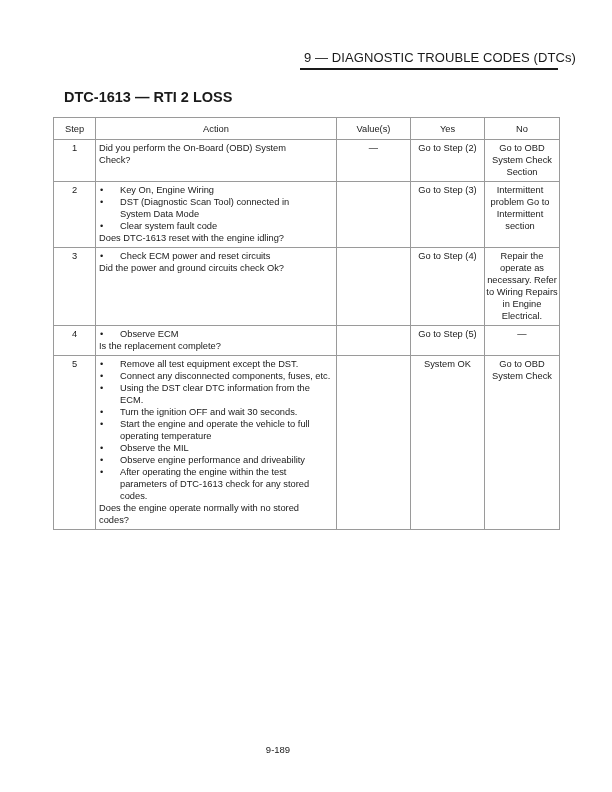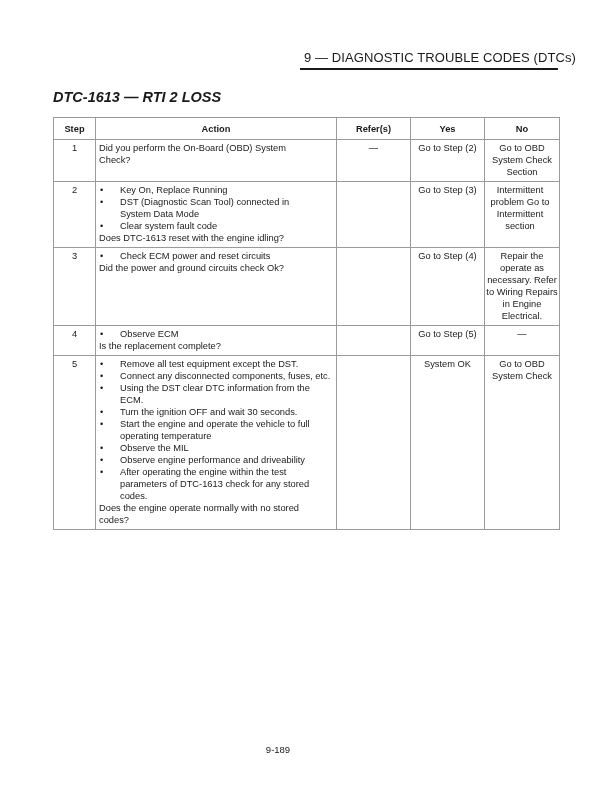--- a/index.html
+++ b/index.html
@@ -15,8 +15,8 @@
       position: absolute; left: 300px; top: 68px; width: 258px; height: 2px; background: #1a1a1a;
     }
     .section-title {
-      position: absolute; left: 53px; top: 89px;
-      font-size: 14.5px; font-weight: bold; font-style: italic;
+      position: absolute; left: 64px; top: 89px;
+      font-size: 14.5px; font-weight: bold;
     }
     table.dtc {
       position: absolute; left: 53px; top: 117px; width: 506px;

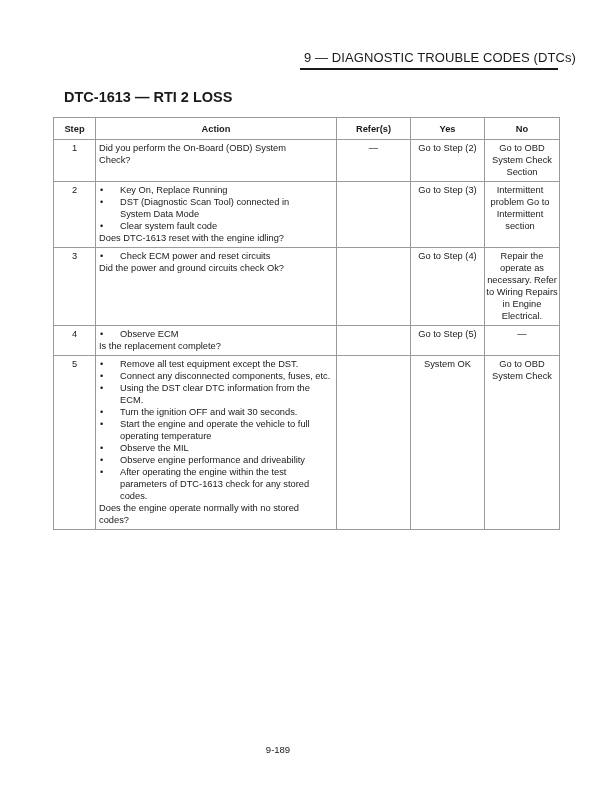--- a/index.html
+++ b/index.html
@@ -26,7 +26,7 @@
     table.dtc th, table.dtc td {
       border: 1px solid #9a9a9a; vertical-align: top; padding: 0 3px;
     }
-    table.dtc th { font-weight: bold; height: 21px; vertical-align: middle; text-align: center; }
+    table.dtc th { font-weight: normal; height: 21px; vertical-align: middle; text-align: center; }
     table.dtc td { padding-top: 2px; padding-bottom: 3px; }
     td.c { text-align: center; }
     .bullet { display: flex; }

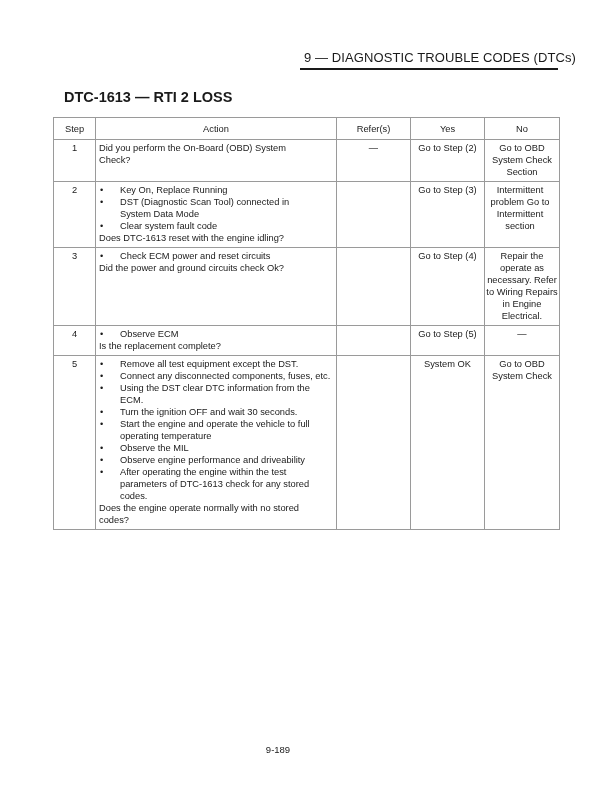--- a/index.html
+++ b/index.html
@@ -55,7 +55,7 @@
     <tr>
       <th>Step</th>
       <th>Action</th>
-      <th>Refer(s)</th>
+      <th>Value(s)</th>
       <th>Yes</th>
       <th>No</th>
     </tr>

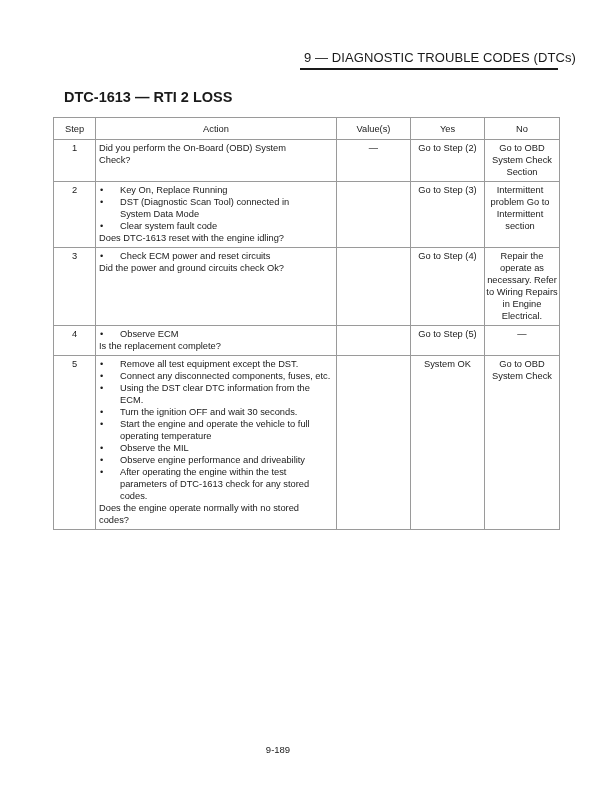--- a/index.html
+++ b/index.html
@@ -77,7 +77,7 @@
       <td>
         <div class="bullet">
             <span class="dot">•</span>
-            <span class="txt">Key On, Replace Running</span>
+            <span class="txt">Key On, Engine Wiring</span>
           </div>
         <div class="bullet">
             <span class="dot">•</span>

